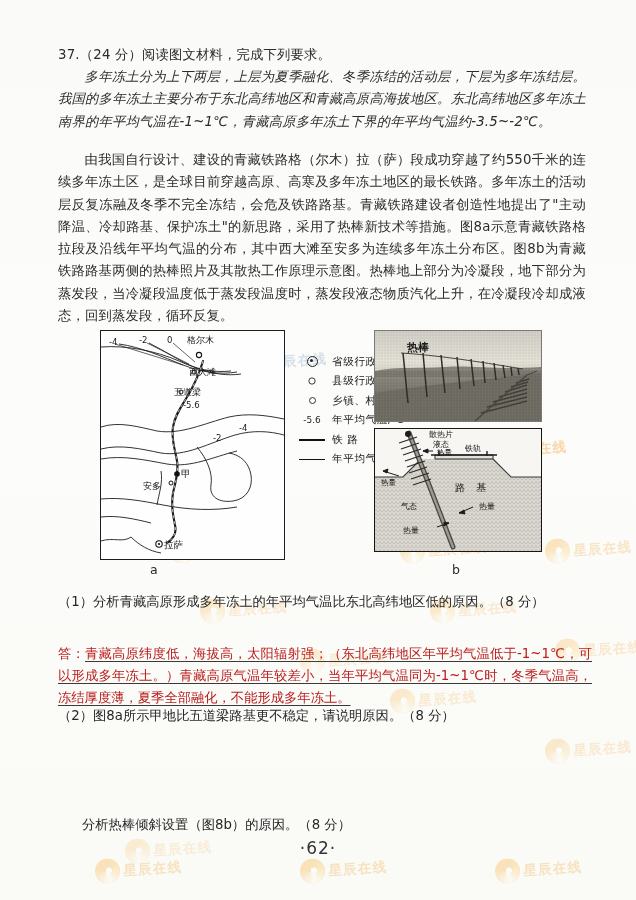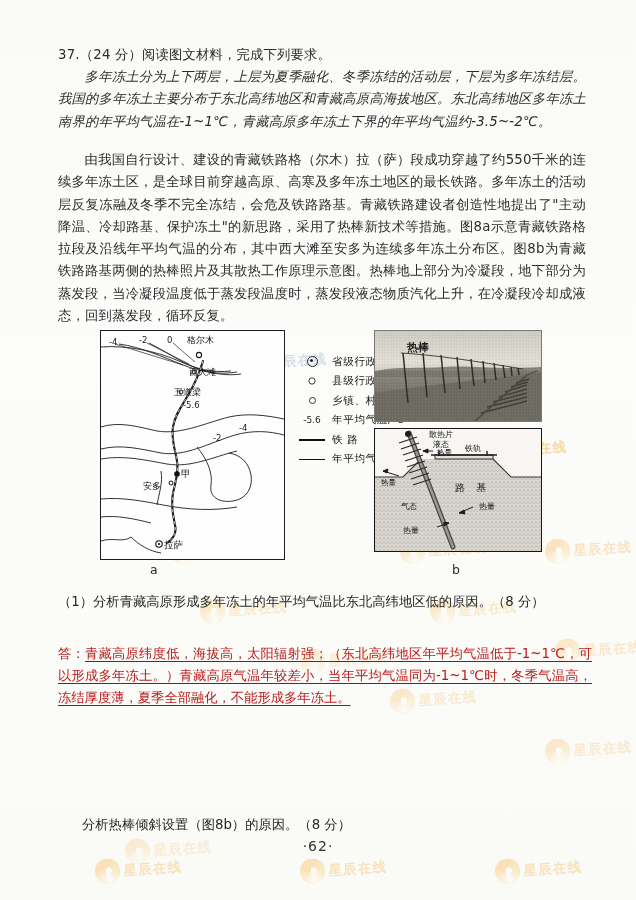--- a/index.html
+++ b/index.html
@@ -452,6 +452,7 @@
       <span class="lbl">答：</span><span class="u">青藏高原纬度低，海拔高，太阳辐射强；（东北高纬地区年平均气温低于-1~1℃，可以形成多年冻土。）青藏高原气温年较差小，当年平均气温同为-1~1℃时，冬季气温高，冻结厚度薄，夏季全部融化，不能形成多年冻土。</span>
     </div>
 
+    <div class="qitem" style="top:705px;">（2）图8a所示甲地比五道梁路基更不稳定，请说明原因。（8 分）</div>
 
     <div class="qitem qindent" style="top:814px;">分析热棒倾斜设置（图8b）的原因。（8 分）</div>
 

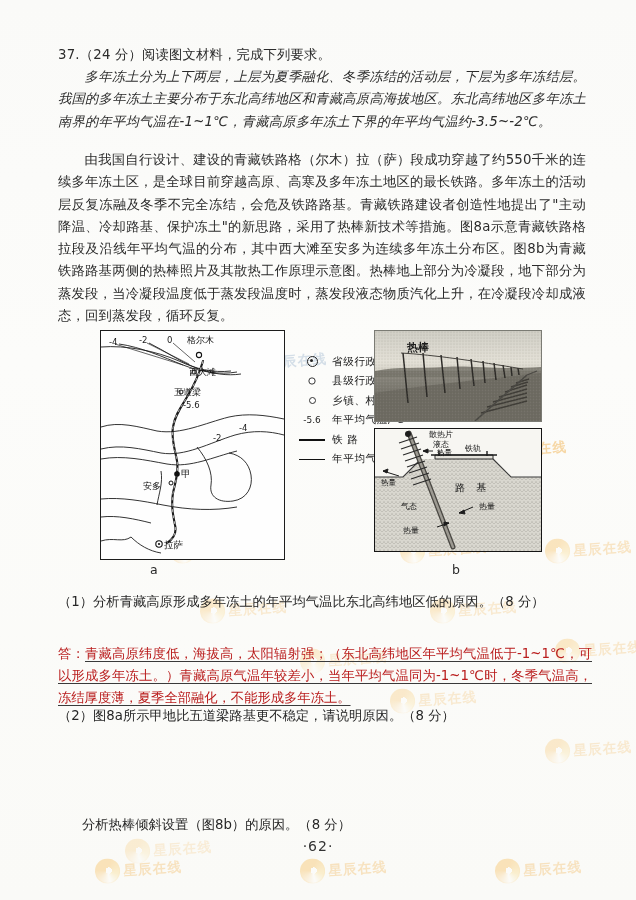--- a/index.html
+++ b/index.html
@@ -94,7 +94,7 @@
   .qindent{padding-left:24px;}
   .pagenum{
     position:absolute;width:100%;text-align:center;top:838px;
-    font-size:14px;color:#333;letter-spacing:1px;
+    font-size:17px;color:#333;letter-spacing:1px;
   }
   
   .fig-a{

